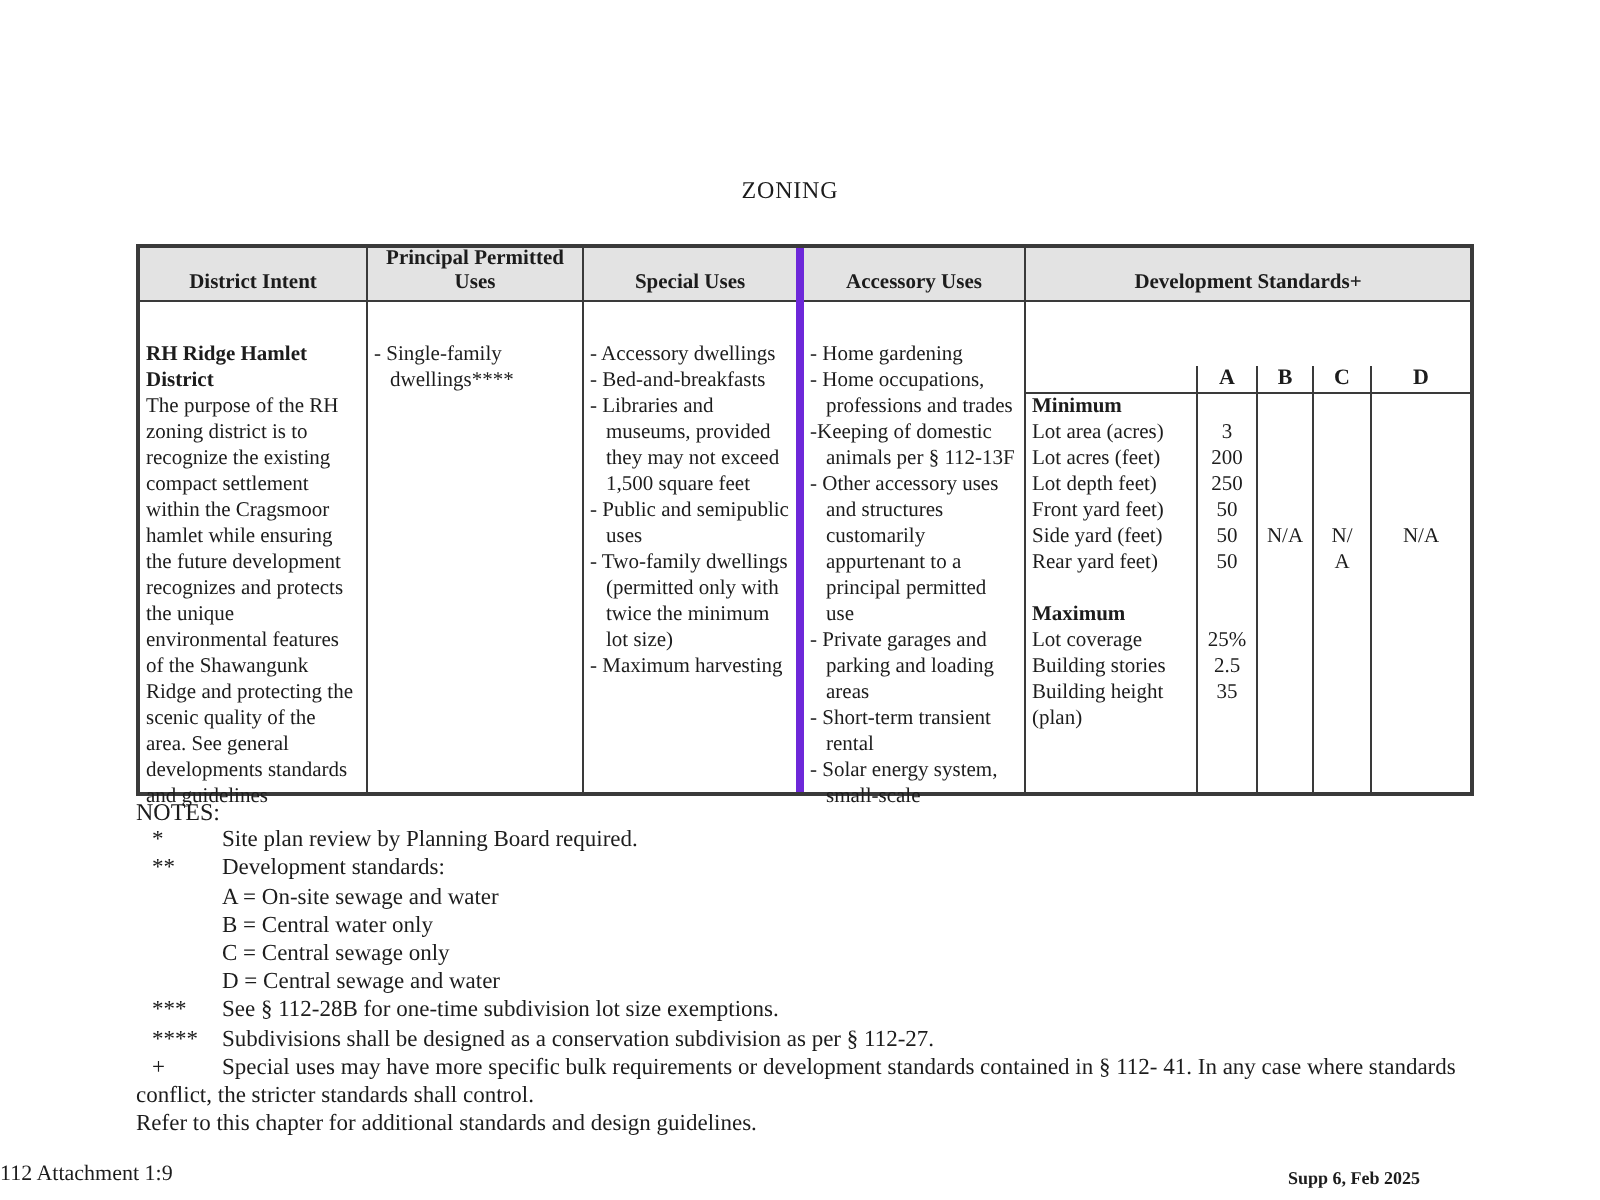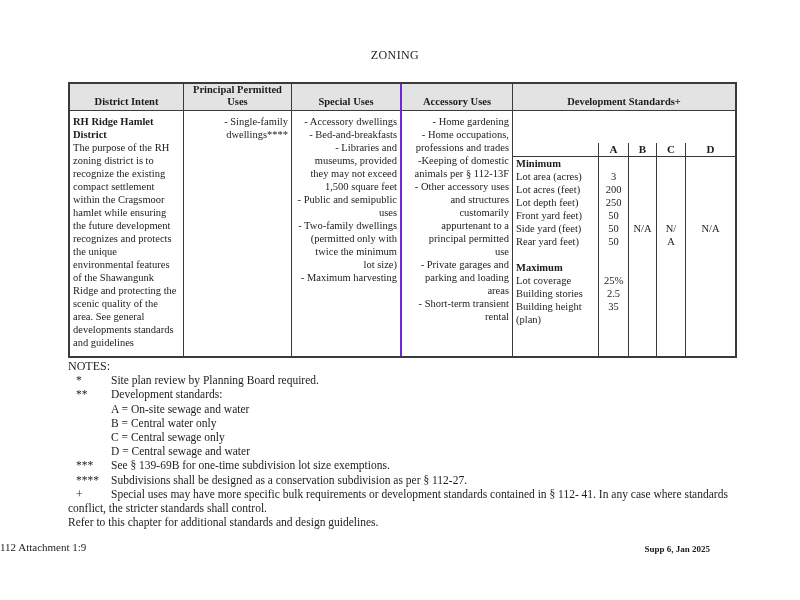--- a/index.html
+++ b/index.html
@@ -11,7 +11,7 @@
     position:relative;
     overflow:hidden;
   }
-  .page { position:absolute; inset:0; }
+  .page { position:absolute; inset:0;margin-top:40px; }
 
   .doc-title {
     position:absolute; top:48px; left:0; width:790px;

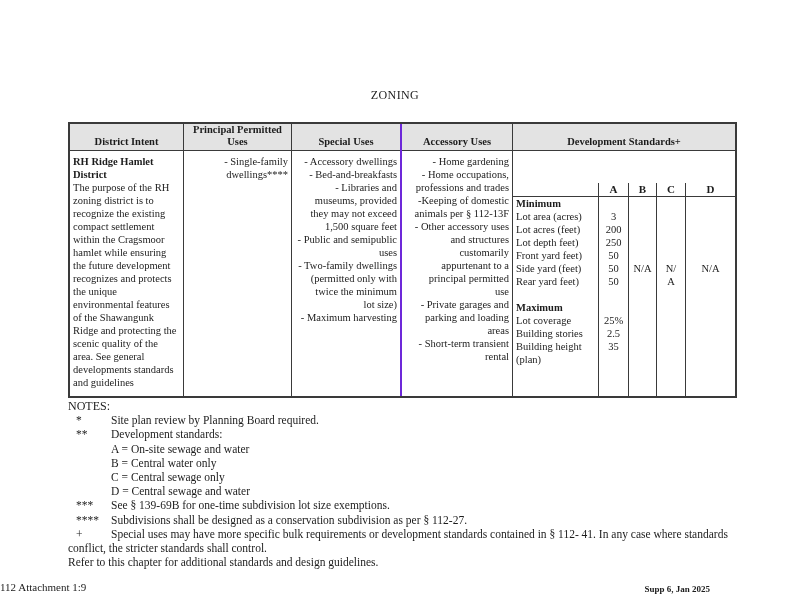--- a/index.html
+++ b/index.html
@@ -30,7 +30,7 @@
   .zcol { display:flex; flex-direction:column; }
   .zcol.c1 { width:114px; border-right:1px solid #3a3a3a; }
   .zcol.c2 { width:108px; border-right:1px solid #3a3a3a; }
-  .zcol.c3 { width:110px; border-right:2px solid #6d28d9; }
+  .zcol.c3 { width:110px; border-right:4px solid #6d28d9; }
   .zcol.c4 { width:111px; border-right:1px solid #3a3a3a; }
   .zcol.c5 { flex:1;gap:32px; }
 

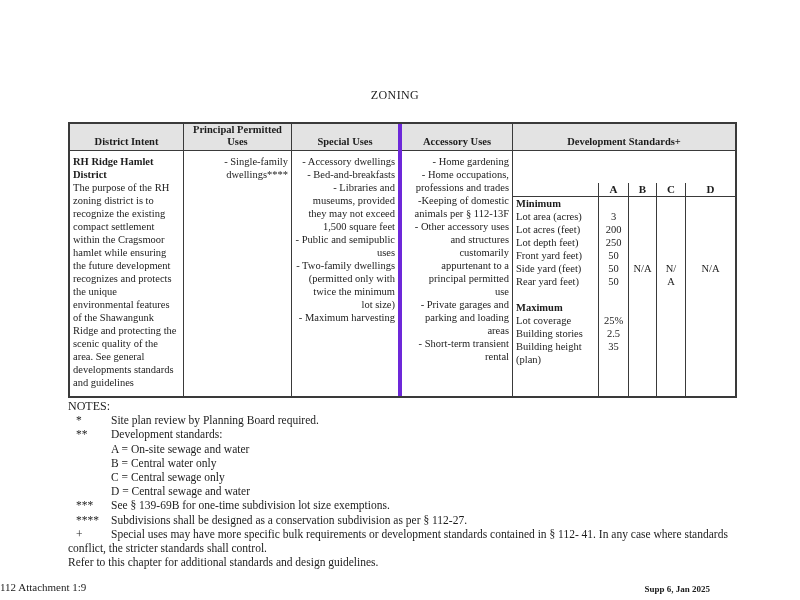--- a/index.html
+++ b/index.html
@@ -42,7 +42,7 @@
     display:flex; align-items:flex-end; justify-content:center;
     text-align:center; padding:1px 2px 2px 2px;
   }
-  .zbody { flex:1; padding:4px 3px; }
+  .zbody { flex:1; padding:20px 3px; }
 
   .li { padding-left:8px; text-indent:-8px; margin:0;text-align:right; }
   .bold { font-weight:bold; }

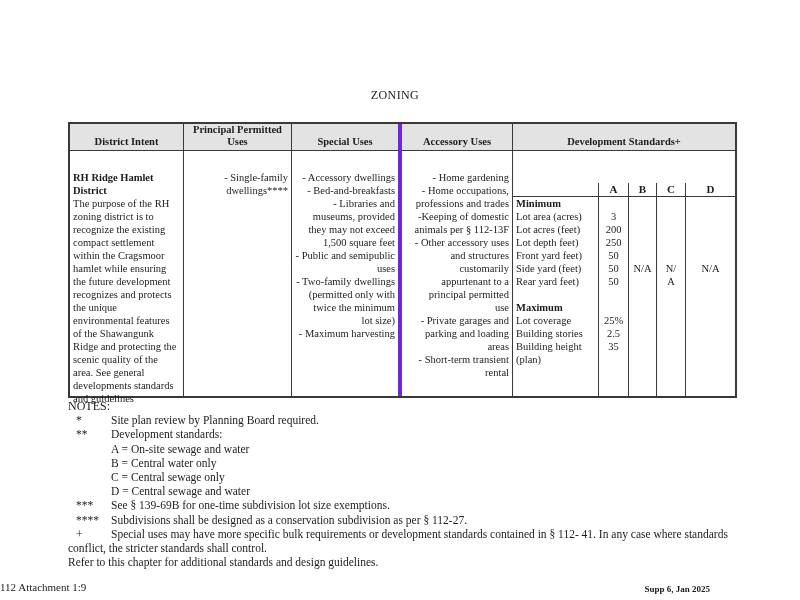--- a/index.html
+++ b/index.html
@@ -44,7 +44,7 @@
   }
   .zbody { flex:1; padding:20px 3px; }
 
-  .li { padding-left:8px; text-indent:-8px; margin:0;text-align:right; }
+  .li { padding-left:8px; text-indent:-8px; margin:0; }
   .bold { font-weight:bold; }
 
   

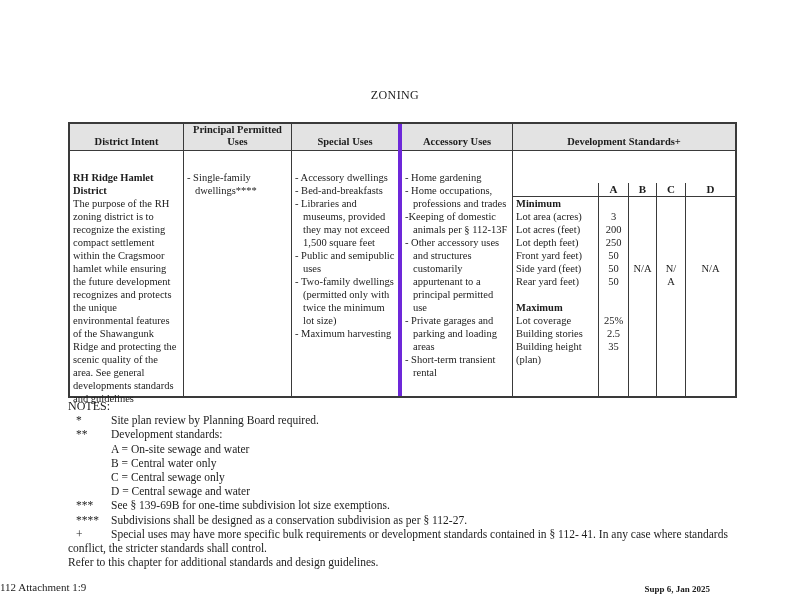--- a/index.html
+++ b/index.html
@@ -132,6 +132,7 @@
         <div class="li">- Other accessory uses and structures customarily appurtenant to a principal permitted use</div>
         <div class="li">- Private garages and parking and loading areas</div>
         <div class="li">- Short-term transient rental</div>
+        <div class="li">- Solar energy system, small-scale</div>
       </div>
     </div>
 

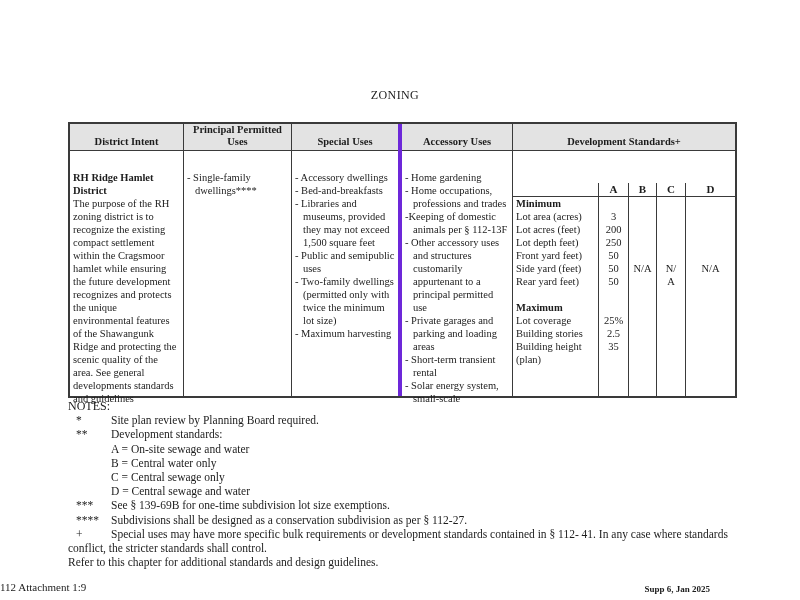--- a/index.html
+++ b/index.html
@@ -258,7 +258,7 @@
     </div>
     <div class="note-row">
       <div class="note-marker">***</div>
-      <div class="note-text">See § 139-69B for one-time subdivision lot size exemptions.</div>
+      <div class="note-text">See § 112-28B for one-time subdivision lot size exemptions.</div>
     </div>
     <div class="note-row">
       <div class="note-marker">****</div>

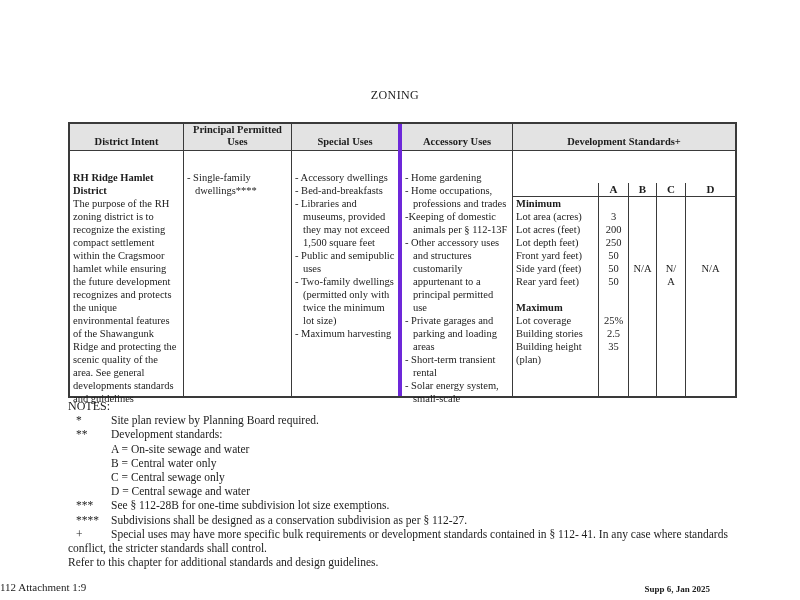--- a/index.html
+++ b/index.html
@@ -273,7 +273,7 @@
   </div>
 
   <div class="footer-center">112 Attachment 1:9</div>
-  <div class="footer-right">Supp 6, Jan 2025</div>
+  <div class="footer-right">Supp 6, Feb 2025</div>
 
 </div>
 

